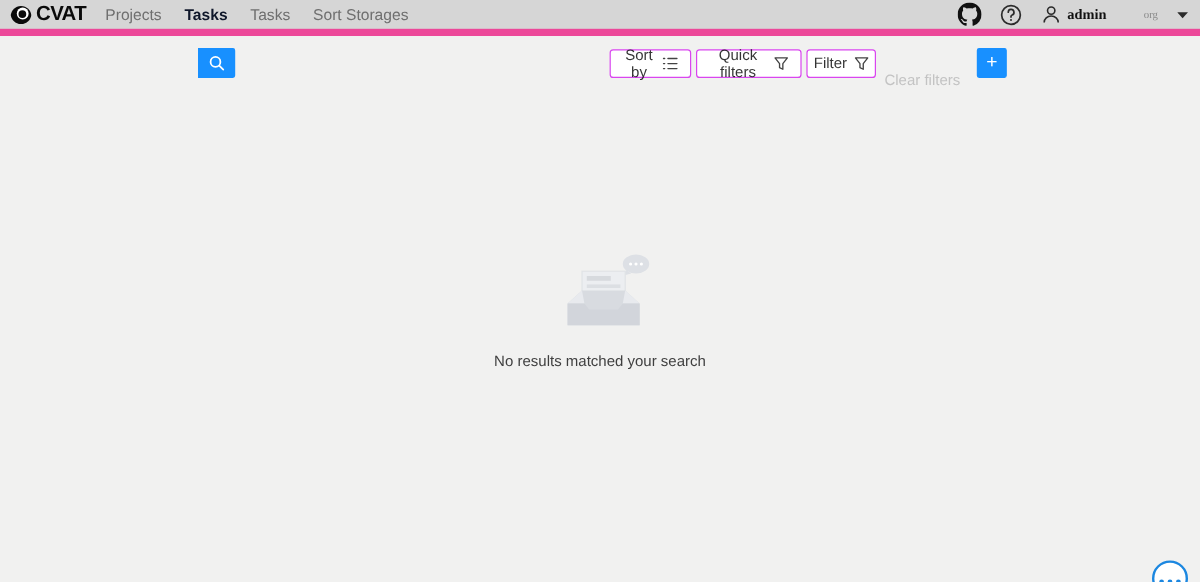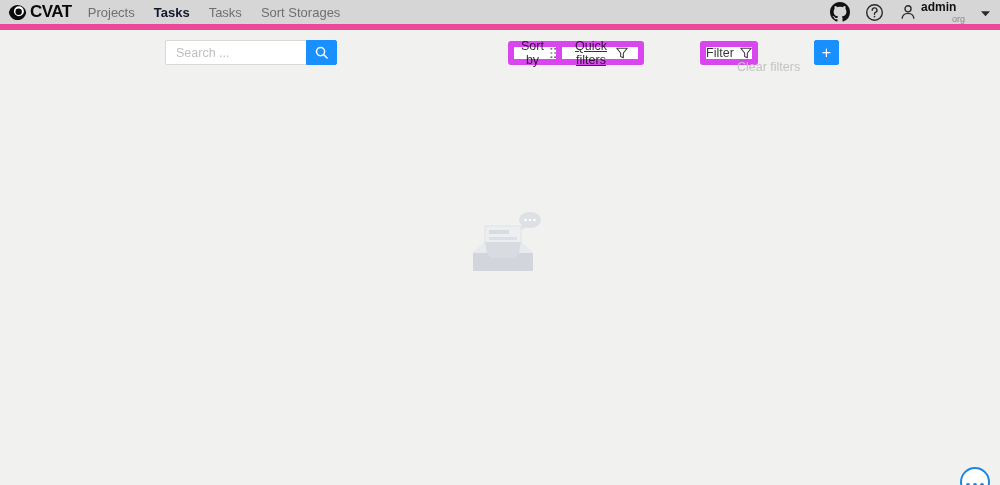--- a/index.html
+++ b/index.html
@@ -61,7 +61,7 @@
     gap: 4px;
     cursor: pointer;
   }
-  .user-names { display: flex; flex-direction: column; line-height: 1; }
+  .user-names { display: flex; flex-direction: row; line-height: 1; font-family: Liberation Serif, serif; }
   .user-name { font-size: 12px; font-weight: bold; color: #111; }
   .user-org { font-size: 9px; color: #8a8a8a; margin-top: 2px; margin-left: 31px; }
   .caret { margin-left: 12px; }

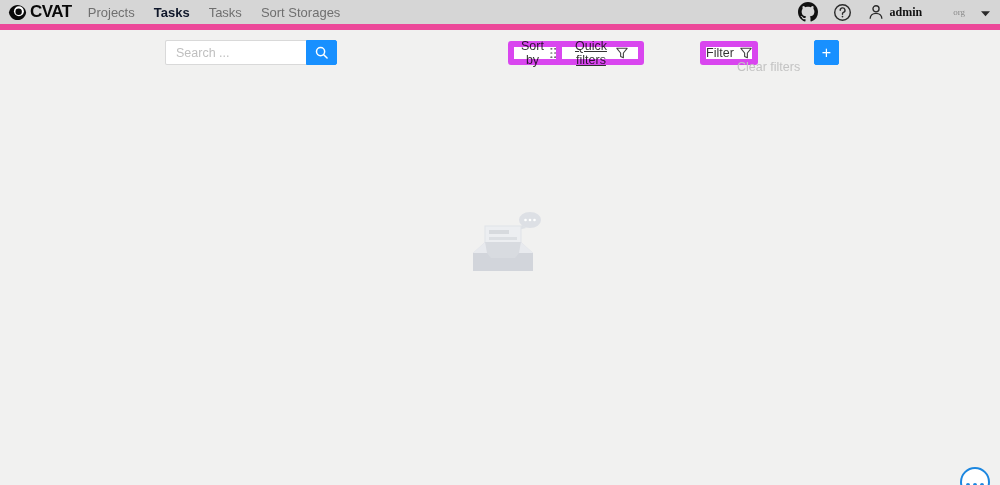--- a/index.html
+++ b/index.html
@@ -217,7 +217,6 @@
 
 <div class="toolbar">
   <div class="search-group">
-    <input class="search-input" type="text" placeholder="Search ..." style="">
     <button class="search-btn">
       <span style="display:flex;">
         <svg width="13" height="13" viewBox="0 0 14 14" fill="none" stroke="#ffffff" stroke-width="1.6">

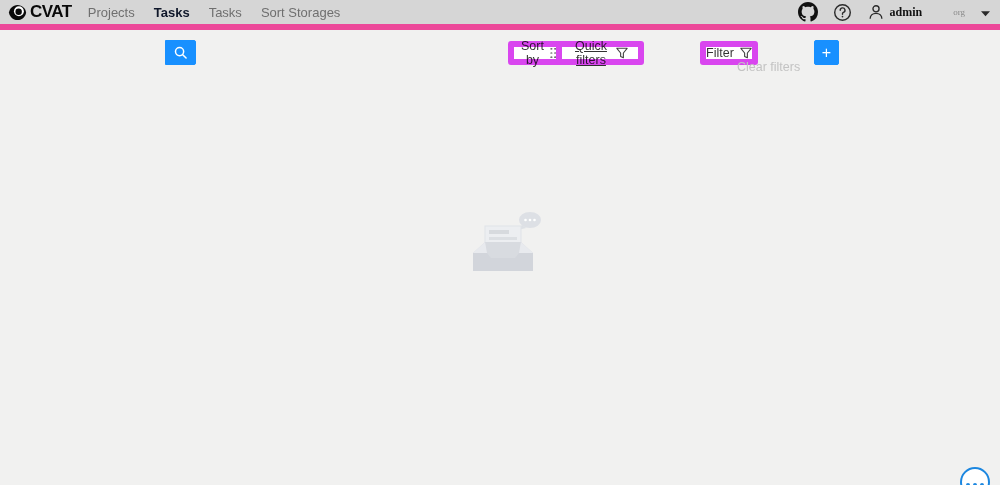--- a/index.html
+++ b/index.html
@@ -97,7 +97,7 @@
     position: absolute; top: 1px;
     height: 24px;
     background: #fff;
-    border: 6px solid #d946ef;
+    border: 1px solid #d946ef;
     border-radius: 3px;
     display: flex; align-items: center; justify-content: center;
     gap: 6px;

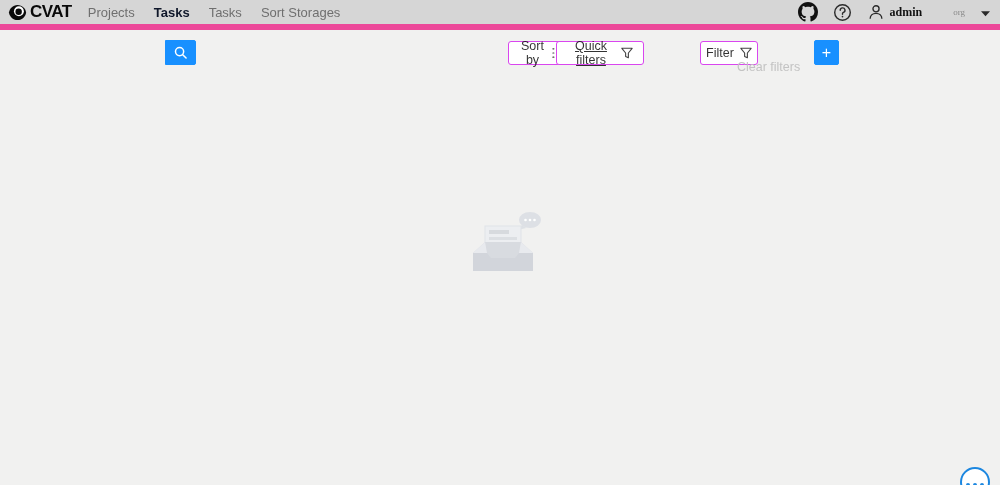--- a/index.html
+++ b/index.html
@@ -108,7 +108,7 @@
     font-family: "Liberation Sans", sans-serif;
   }
   .btn-sort { left: 508px; width: 68px; }
-  .btn-quick { left: 556px; width: 88px; text-decoration: underline; }
+  .btn-quick { left: 580px; width: 88px; }
   .btn-filter { left: 700px; width: 58px; }
   .clear-filters {
     position: absolute; left: 737px; top: 20px;

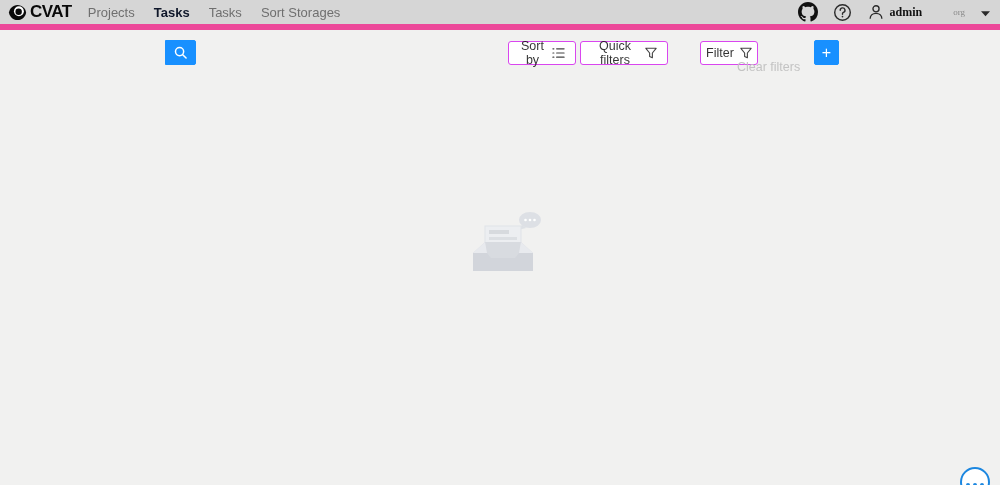--- a/index.html
+++ b/index.html
@@ -109,7 +109,7 @@
   }
   .btn-sort { left: 508px; width: 68px; }
   .btn-quick { left: 580px; width: 88px; }
-  .btn-filter { left: 700px; width: 58px; }
+  .btn-filter { left: 672px; width: 58px; }
   .clear-filters {
     position: absolute; left: 737px; top: 20px;
     font-size: 12.5px;

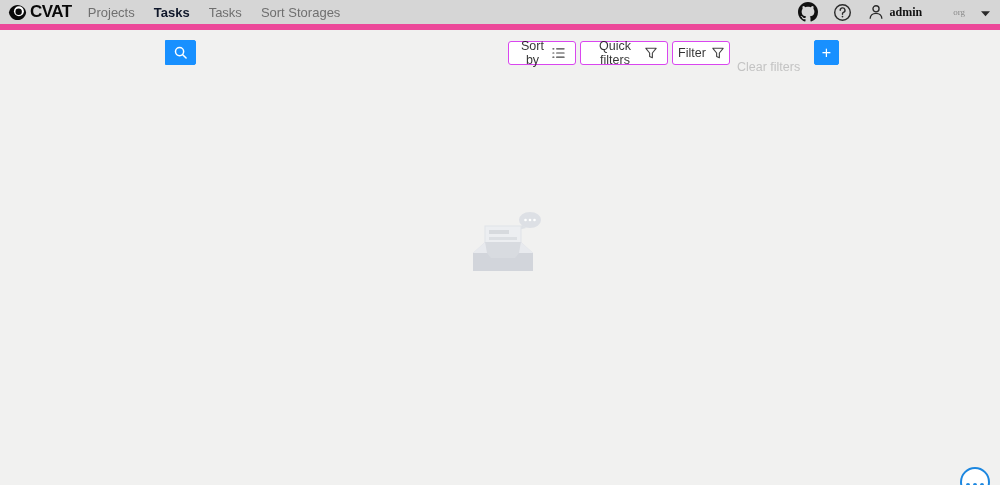--- a/index.html
+++ b/index.html
@@ -290,6 +290,7 @@
       <path d="M5 48 H19 L23 53 H47 L51 48 H65 V66 H5 Z" fill="#d2d5db"></path>
     </svg>
   </span>
+  <div class="empty-text">No results matched your search</div>
 </div>
 
 <div class="chat-widget">

